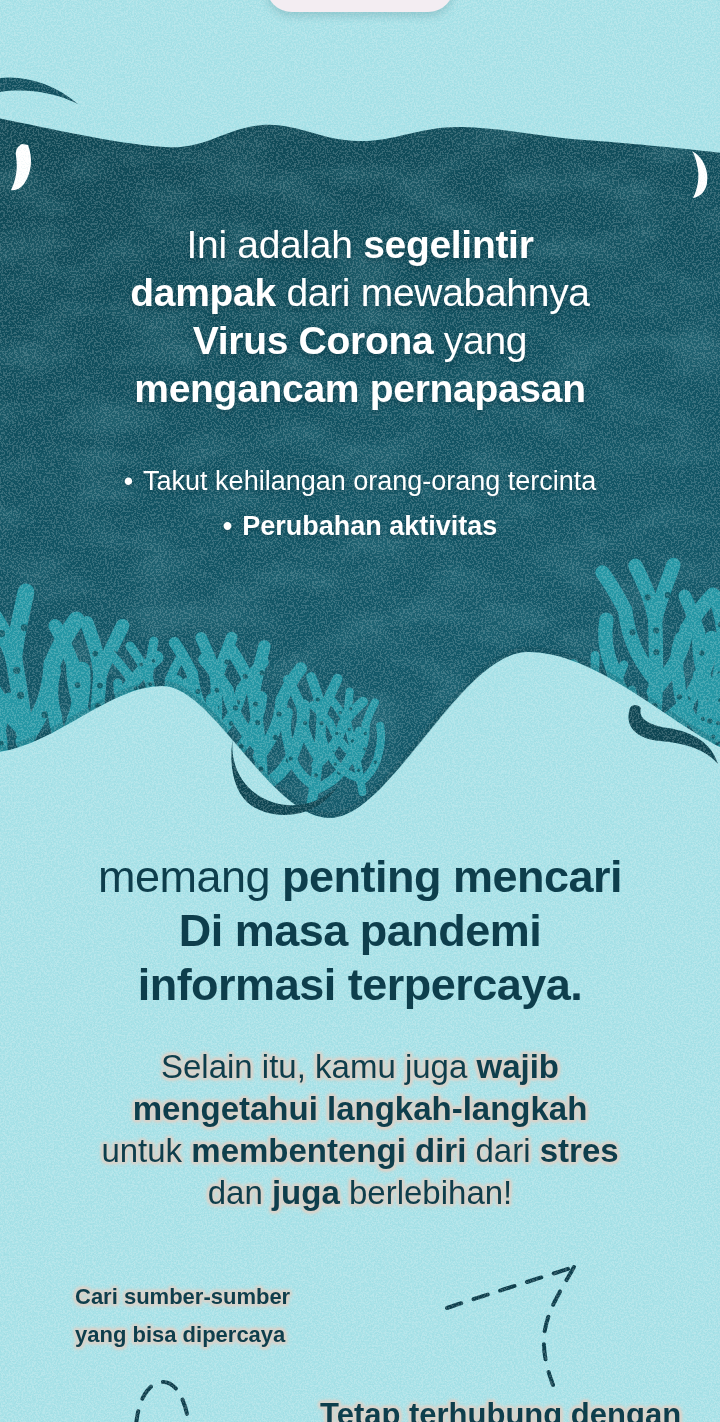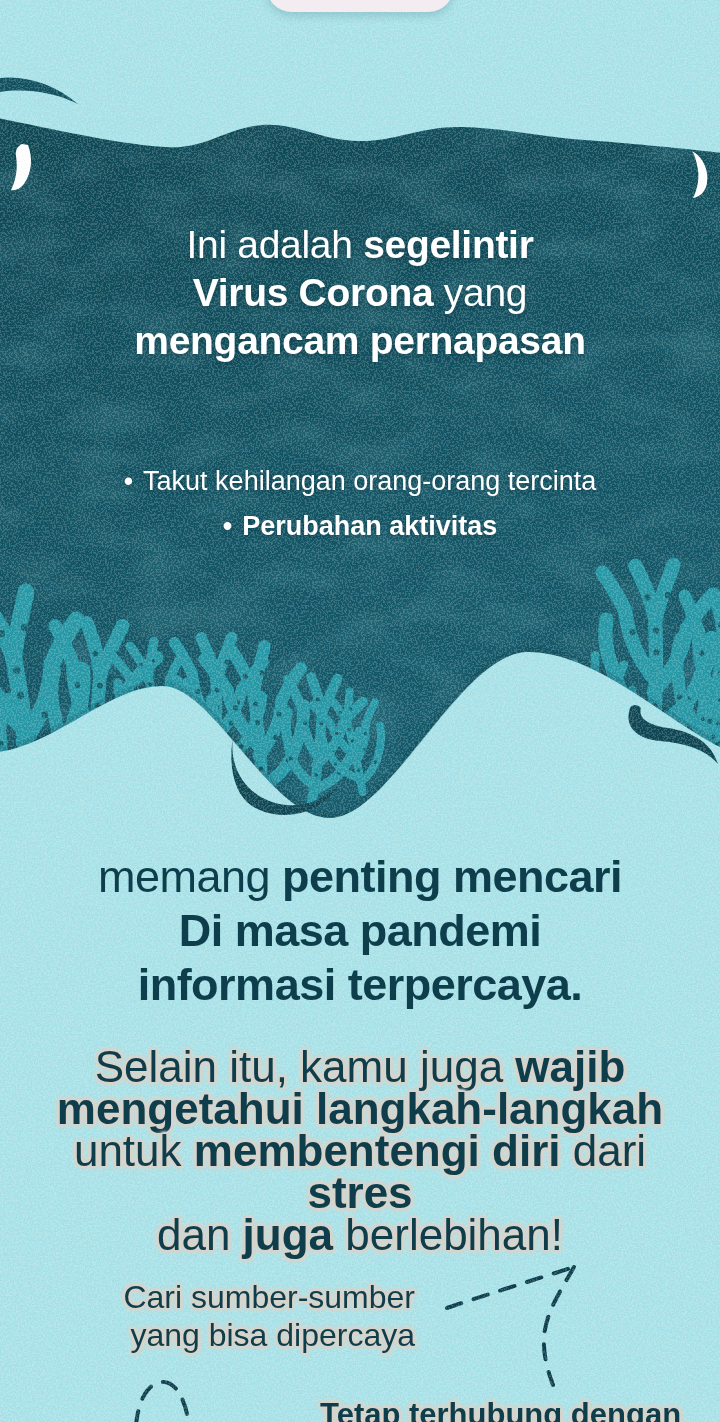--- a/index.html
+++ b/index.html
@@ -169,6 +169,7 @@
 
   <div class="txt impact-heading center">
     <div><span class="r">Ini adalah </span><span class="b">segelintir</span></div>
+    <div><span class="b">dampak</span><span class="r"> dari mewabahnya</span></div>
     <div><span class="b">Virus Corona</span><span class="r"> yang</span></div>
     <div><span class="b">mengancam pernapasan</span></div>
   </div>

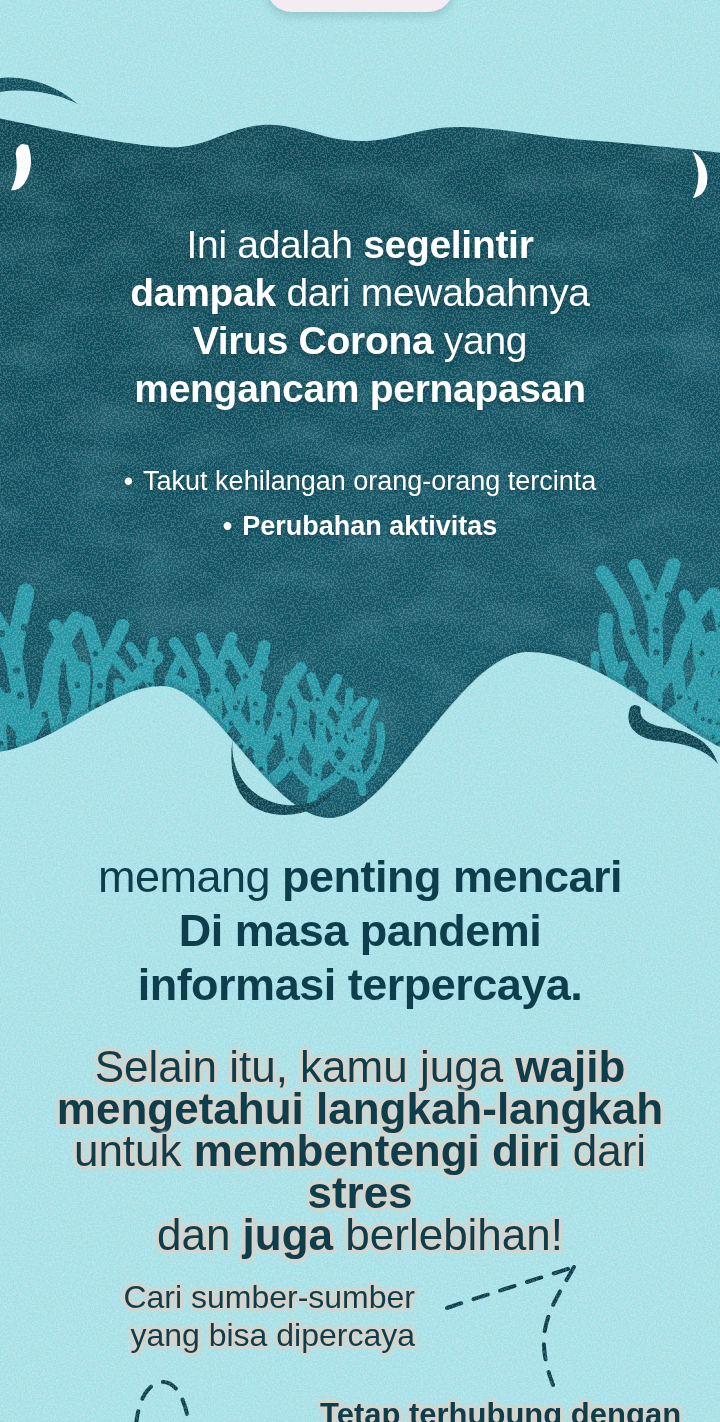--- a/index.html
+++ b/index.html
@@ -50,7 +50,7 @@
   }
   .info-body{
     left:30px;top:1046px;width:660px;
-    font-size:44px;line-height:42px;
+    font-size:33px;line-height:42px;
   }
   .tip-text{
     left:75px;top:1278px;width:340px;

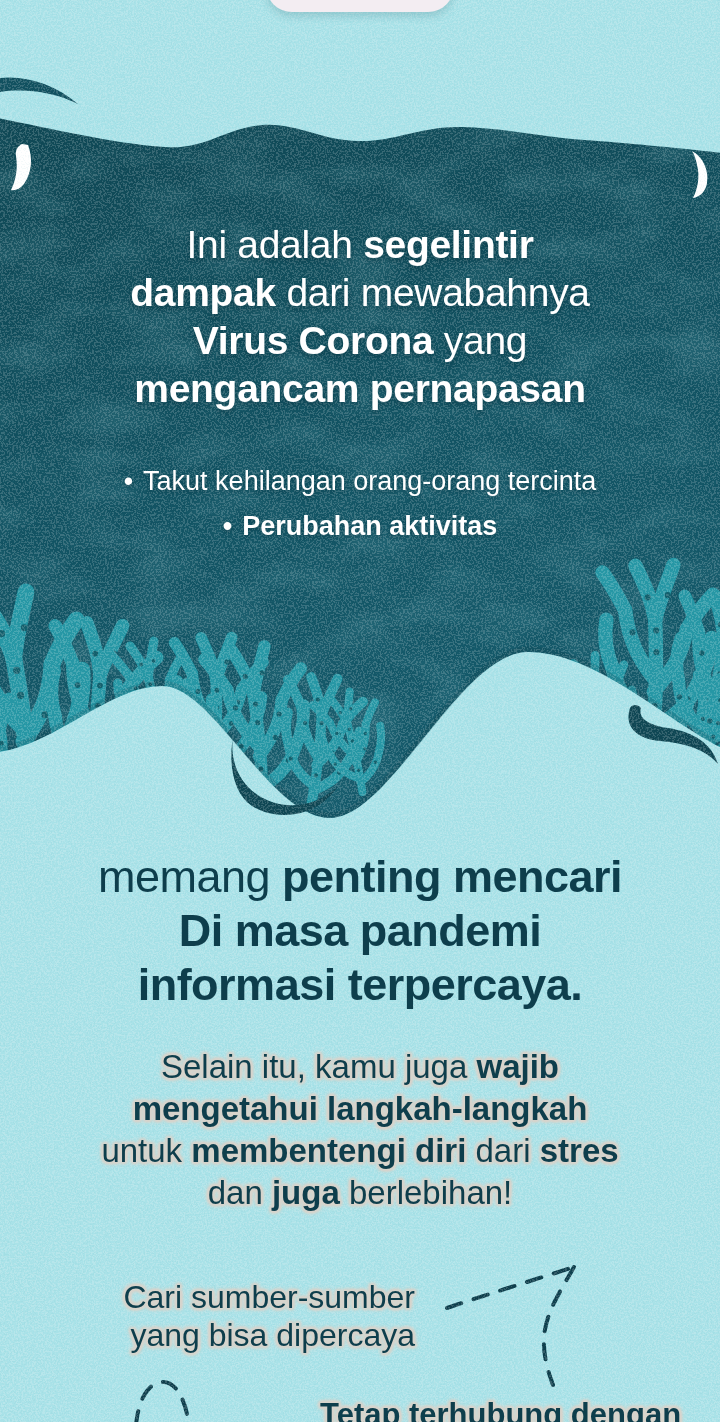--- a/index.html
+++ b/index.html
@@ -54,8 +54,8 @@
   }
   .tip-text{
     left:75px;top:1278px;width:340px;
-    font-size:32px;line-height:38px;font-weight:400;
-    text-align:right;
+    font-size:22px;line-height:38px;font-weight:700;
+    text-align:left;
   }
   .footer-text{
     left:320px;top:1396px;width:400px;

